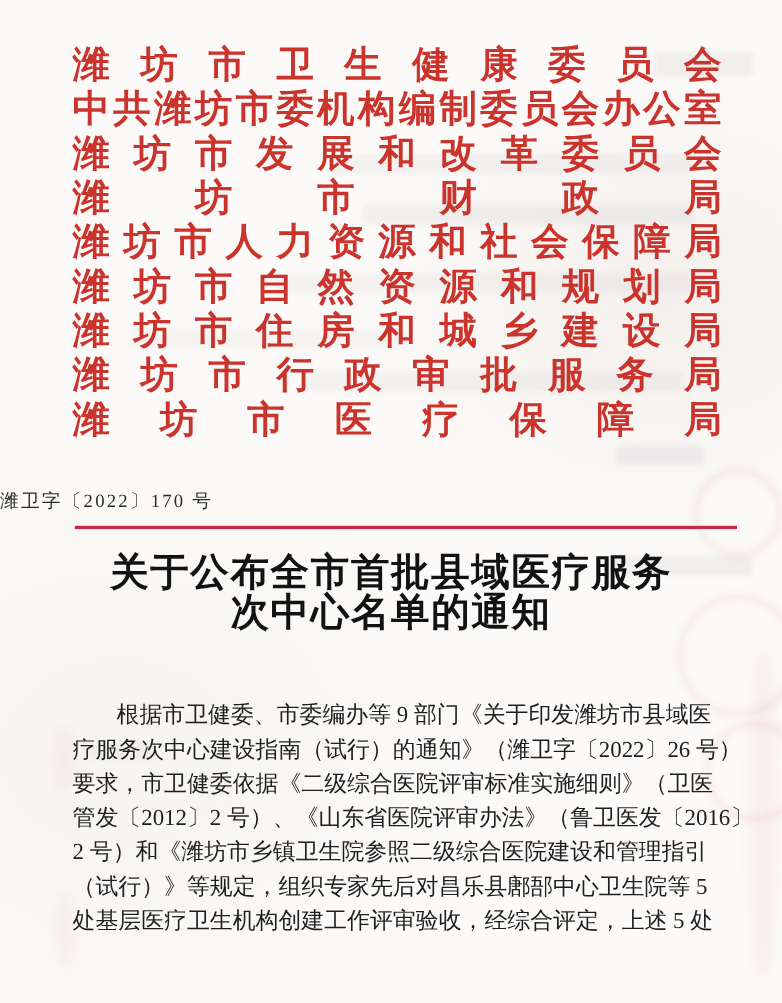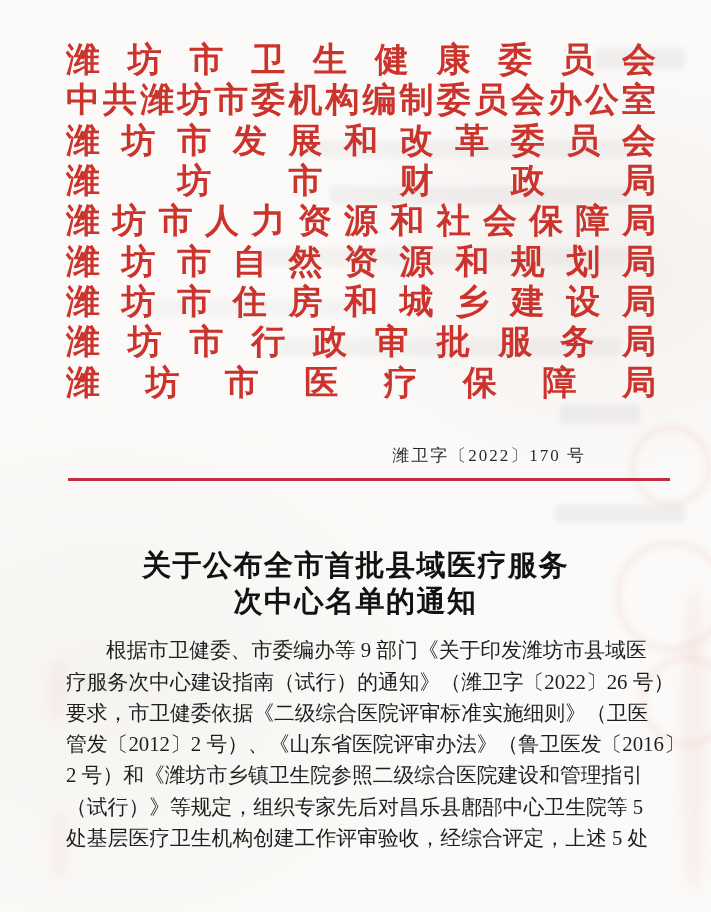--- a/index.html
+++ b/index.html
@@ -62,7 +62,7 @@
     top: 444px;
     left: 0;
     width: 586px;
-    text-align: right;
+    text-align: left;
     font-size: 17px;
     letter-spacing: 2px;
     color: #2a2a2a;

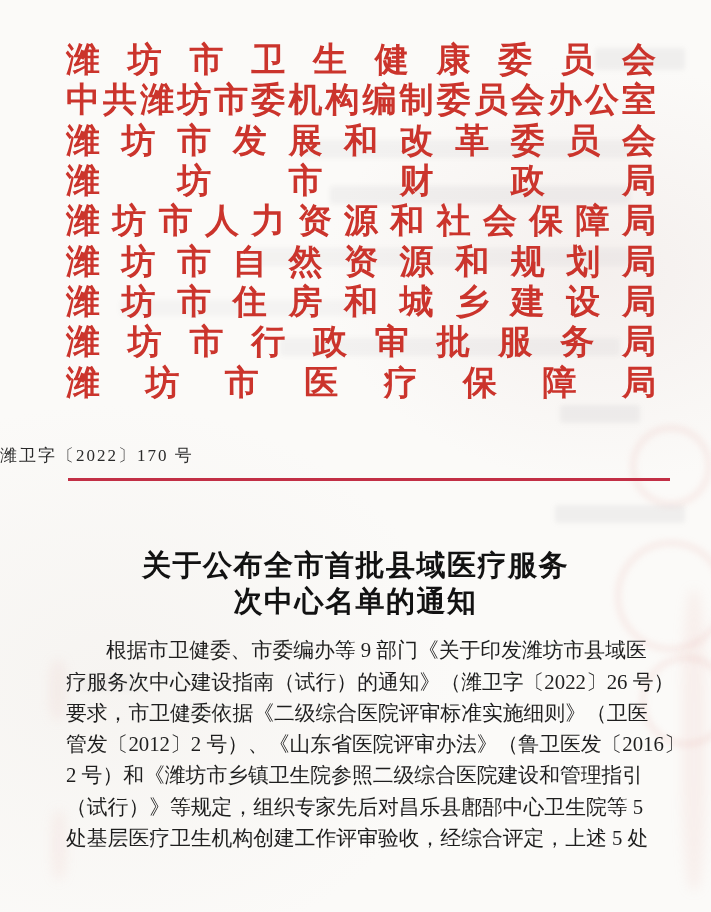--- a/index.html
+++ b/index.html
@@ -85,13 +85,12 @@
     left: 0;
     width: 711px;
     text-align: center;
-    font-size: 29px;
+    font-size: 35px;
     font-weight: bold;
     line-height: 36px;
     letter-spacing: 1.5px;
     color: #121212;
     white-space: pre-line;
-    margin-top: 44px;
   }
 
   

